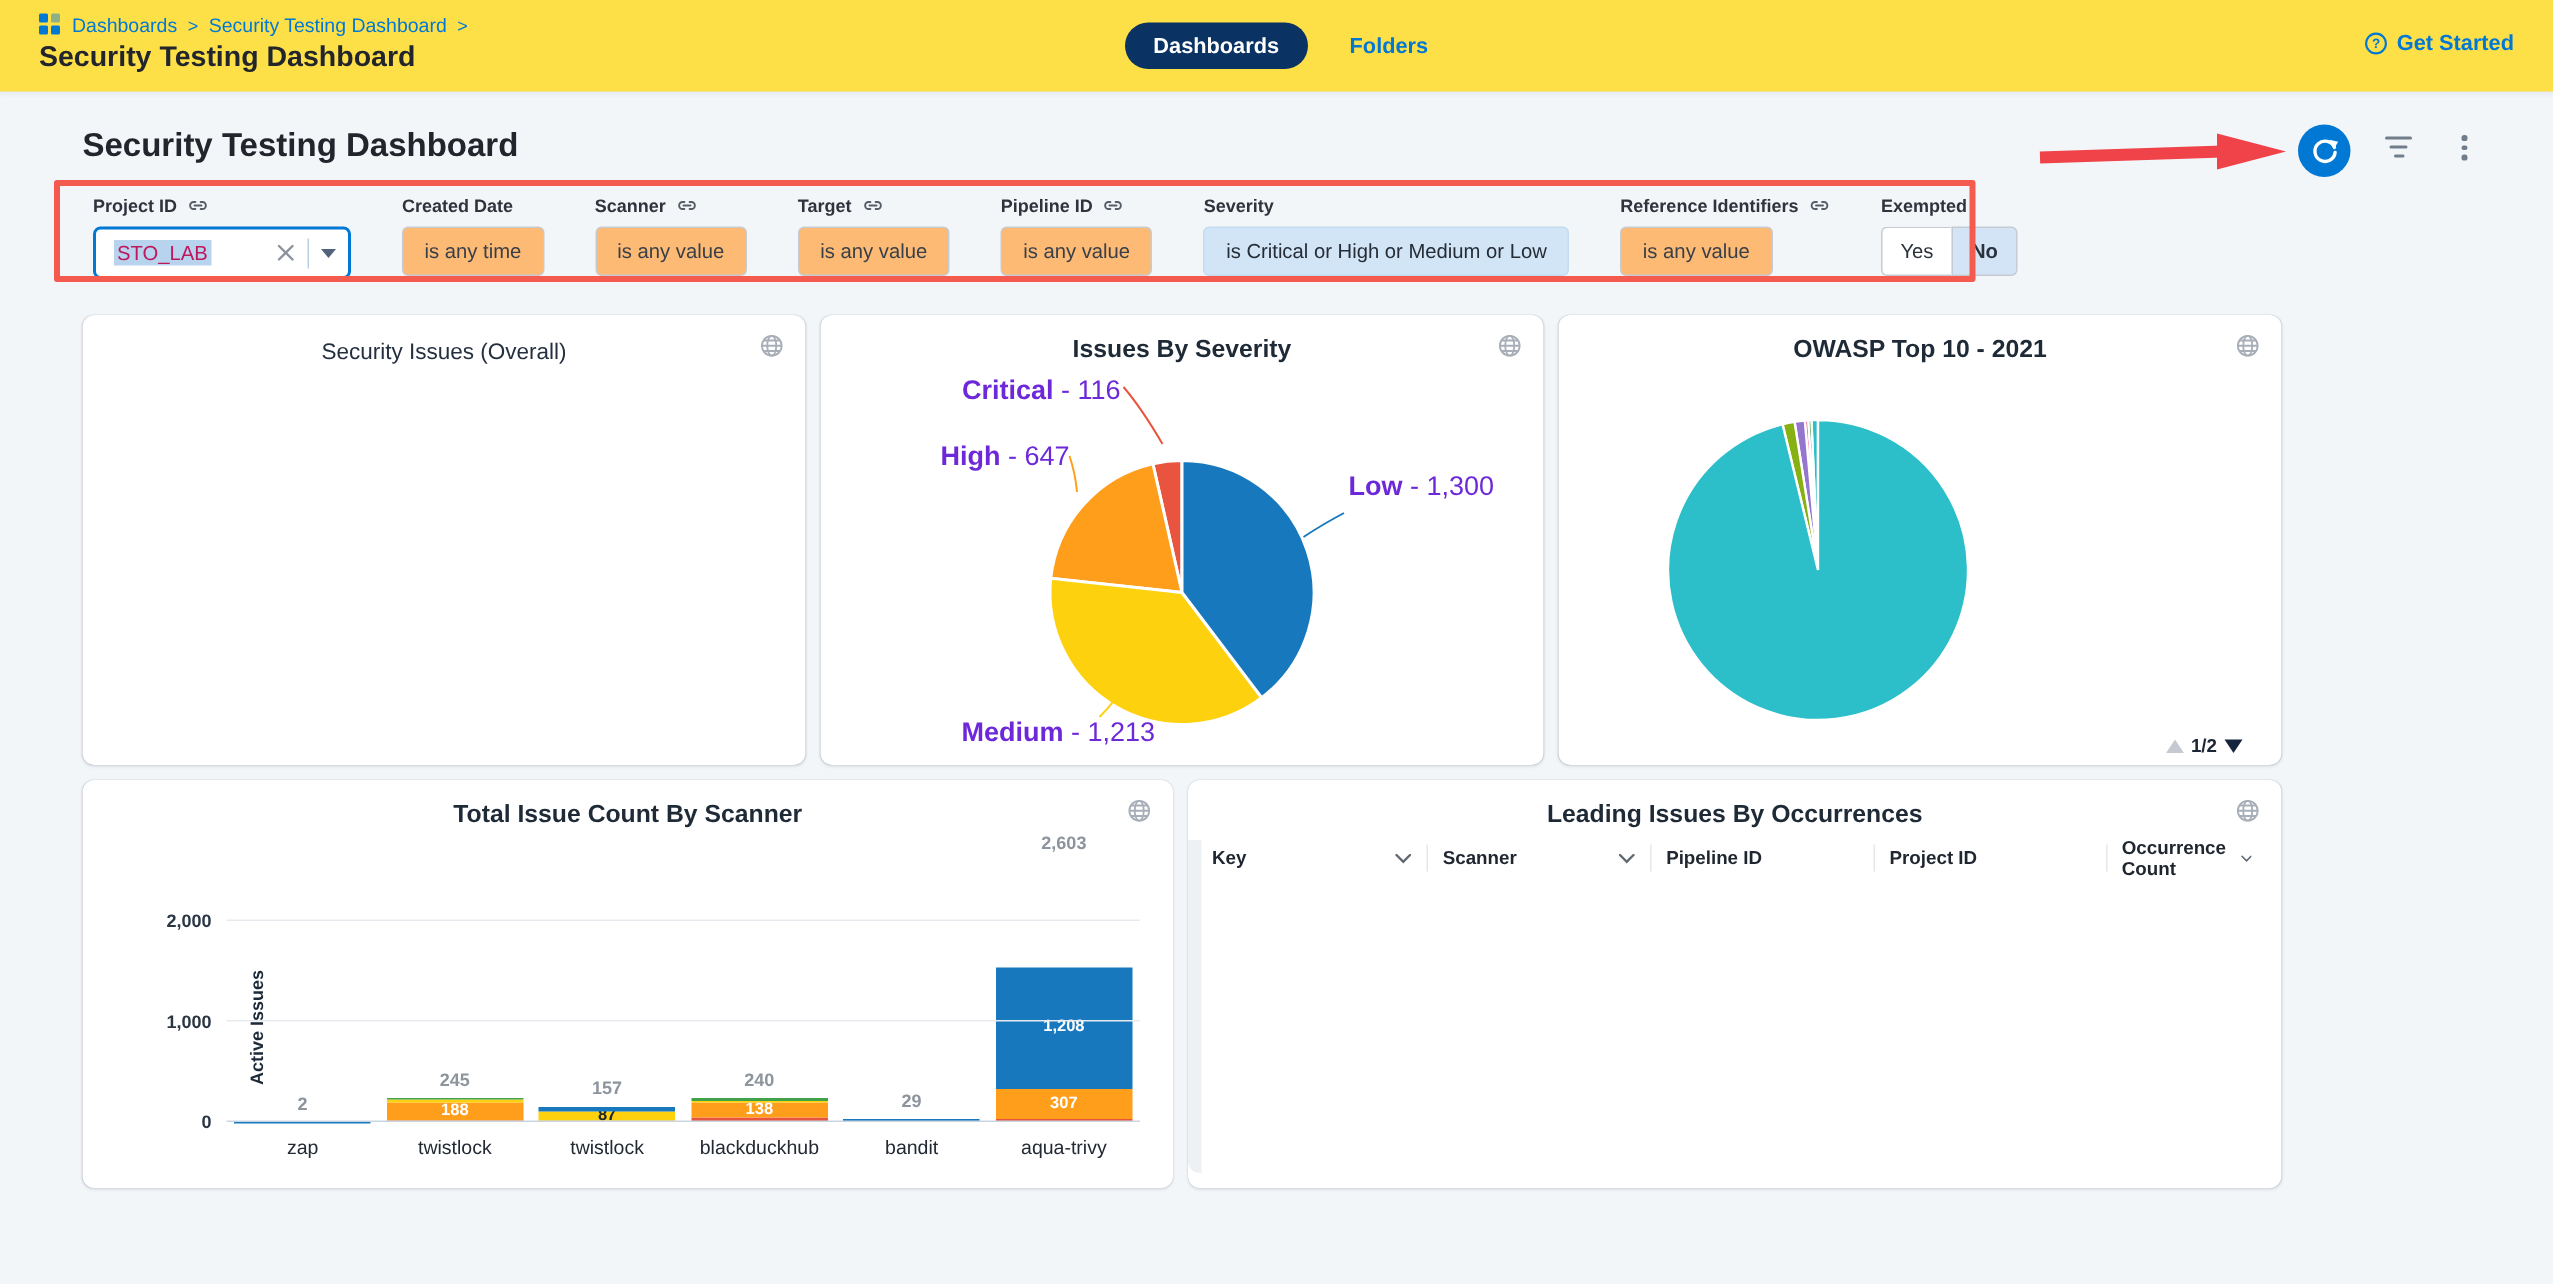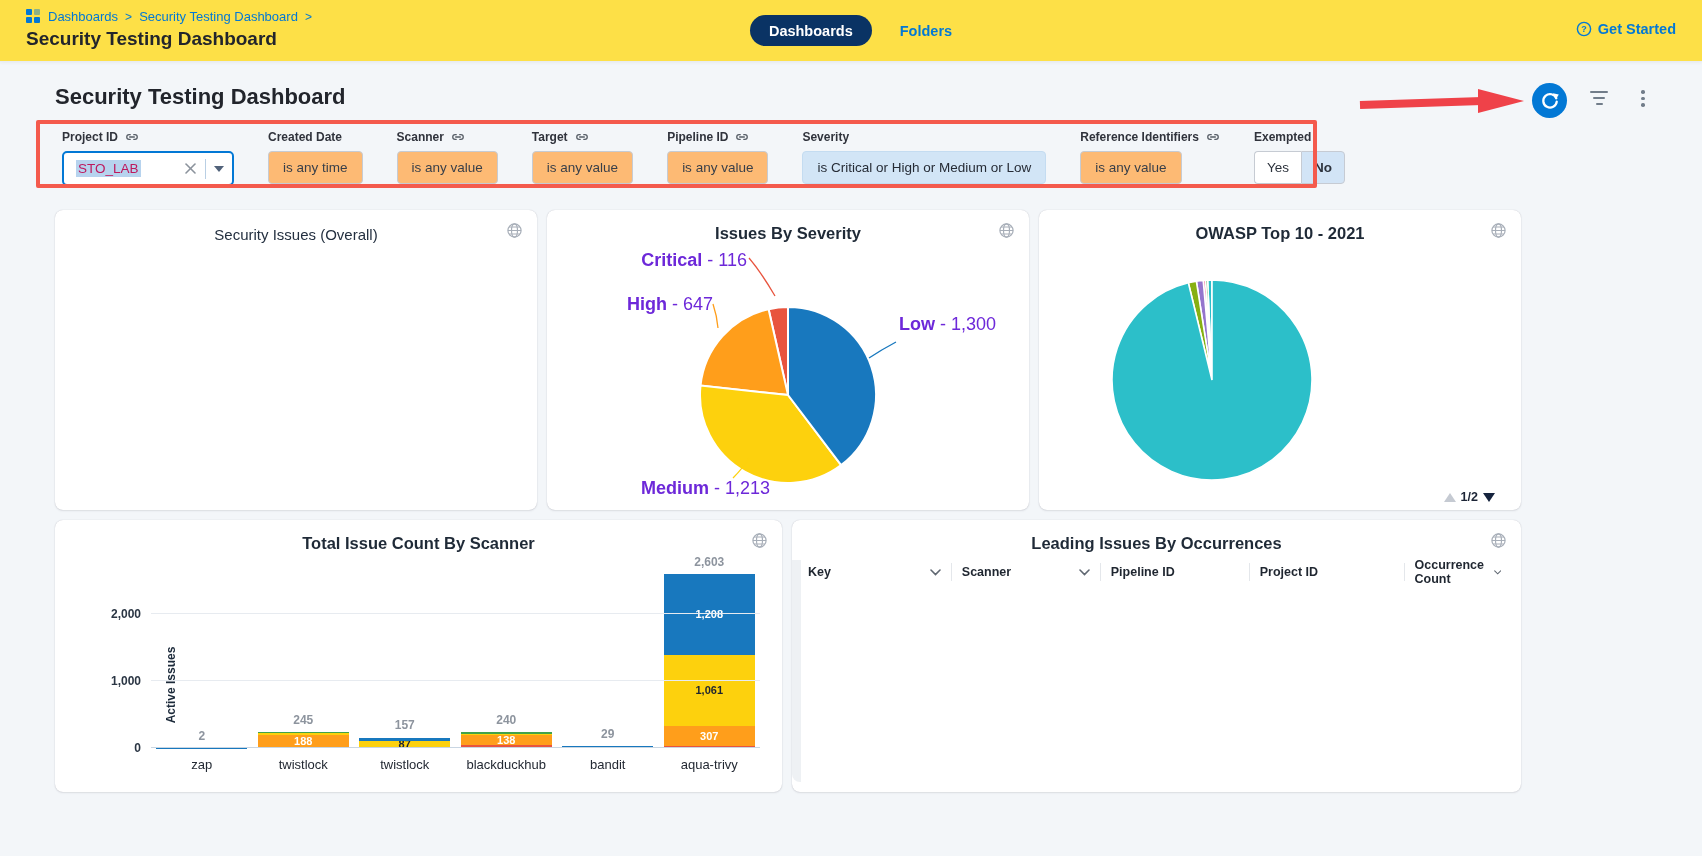--- a/index.html
+++ b/index.html
@@ -401,9 +401,6 @@
               <div class="bseg" style="height: 20.569px; background: rgb(255, 158, 27);">
                 <span style="color: rgb(255, 255, 255);">307</span>
               </div>
-              <div class="bseg" style="height: 71.087px; background: rgb(253, 209, 13);">
-                <span style="color: rgb(29, 35, 48);">1,061</span>
-              </div>
               <div class="bseg" style="height: 80.936px; background: rgb(24, 120, 190);">
                 <span style="color: rgb(255, 255, 255);">1,208</span>
               </div>

